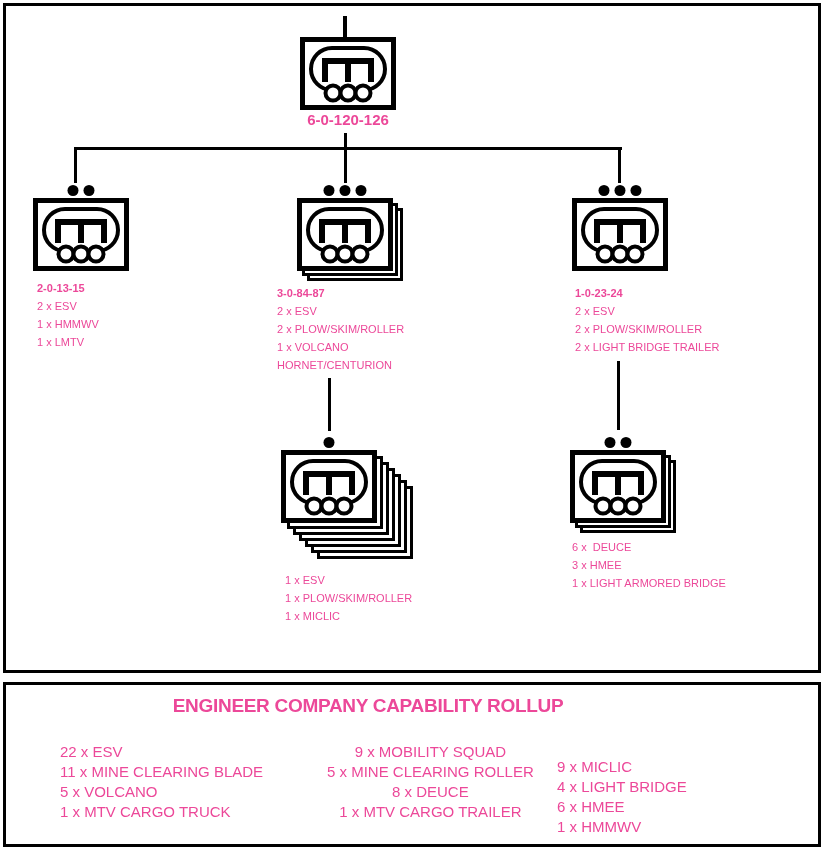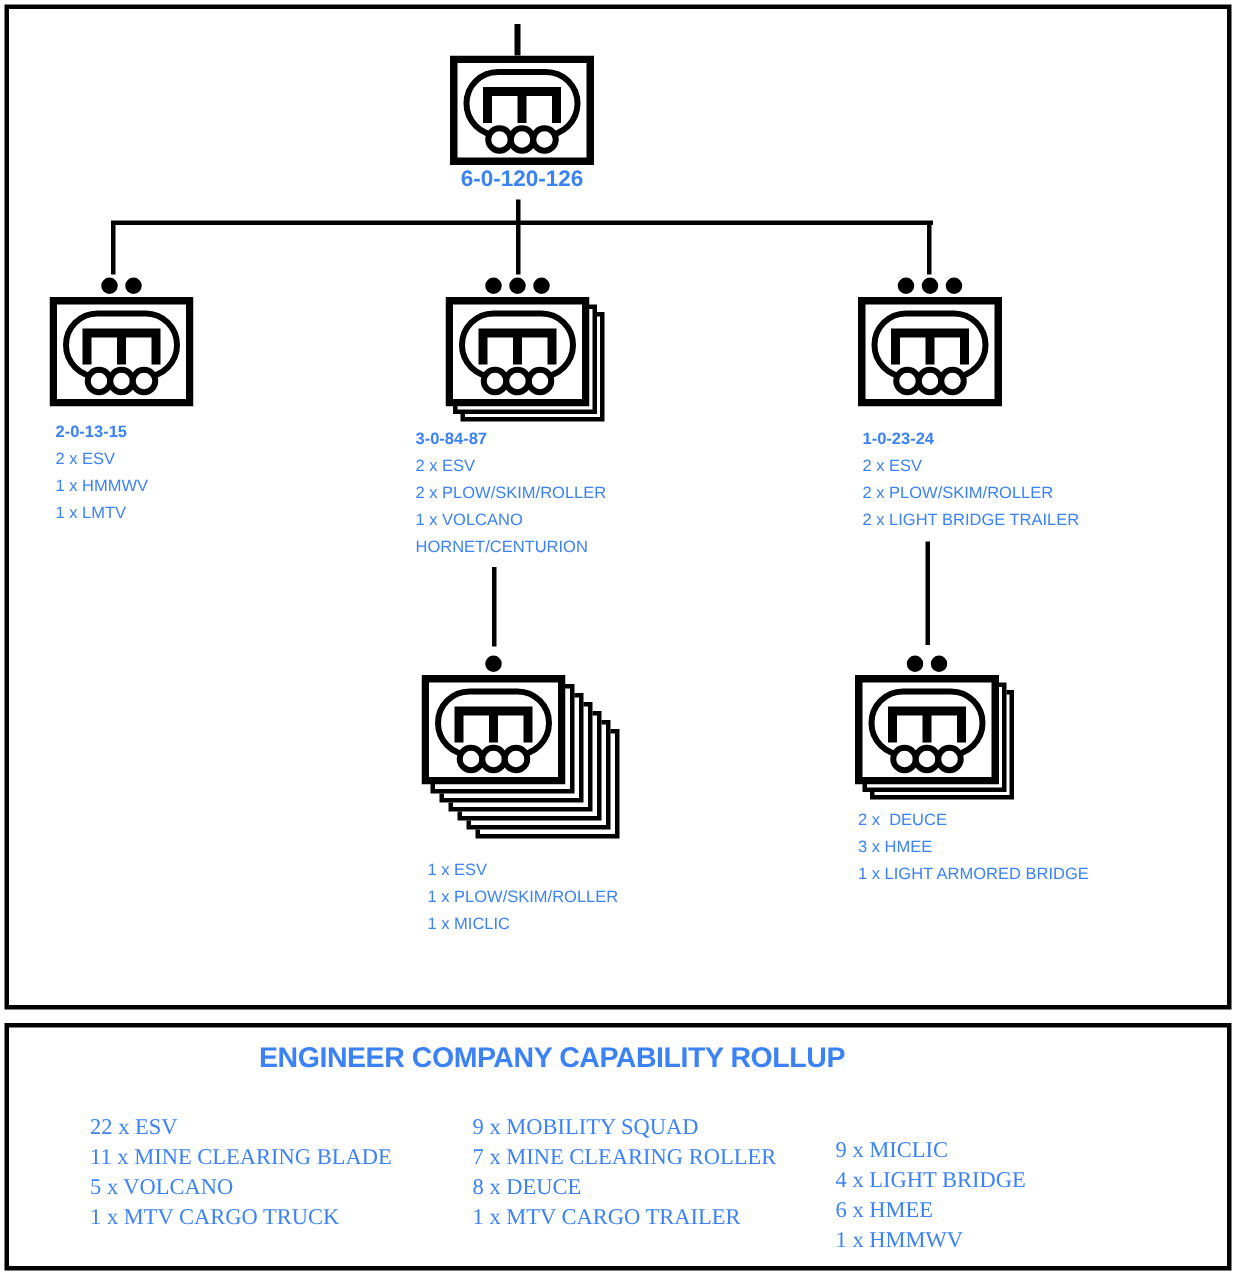--- a/index.html
+++ b/index.html
@@ -5,7 +5,7 @@
   html,body{margin:0;padding:0;background:#ffffff;}
   .canvas{
     position:relative;width:827px;height:850px;background:#fff;
-    font-family:"Liberation Sans",sans-serif;color:#3b82f6;overflow:hidden;
+    font-family:"Liberation Sans",sans-serif;color:#ec4899;overflow:hidden;
   }
   .panel{position:absolute;border:3px solid #000;background:#fff;box-sizing:border-box;}
   #diagram-panel{left:3px;top:3px;width:818px;height:670px;}

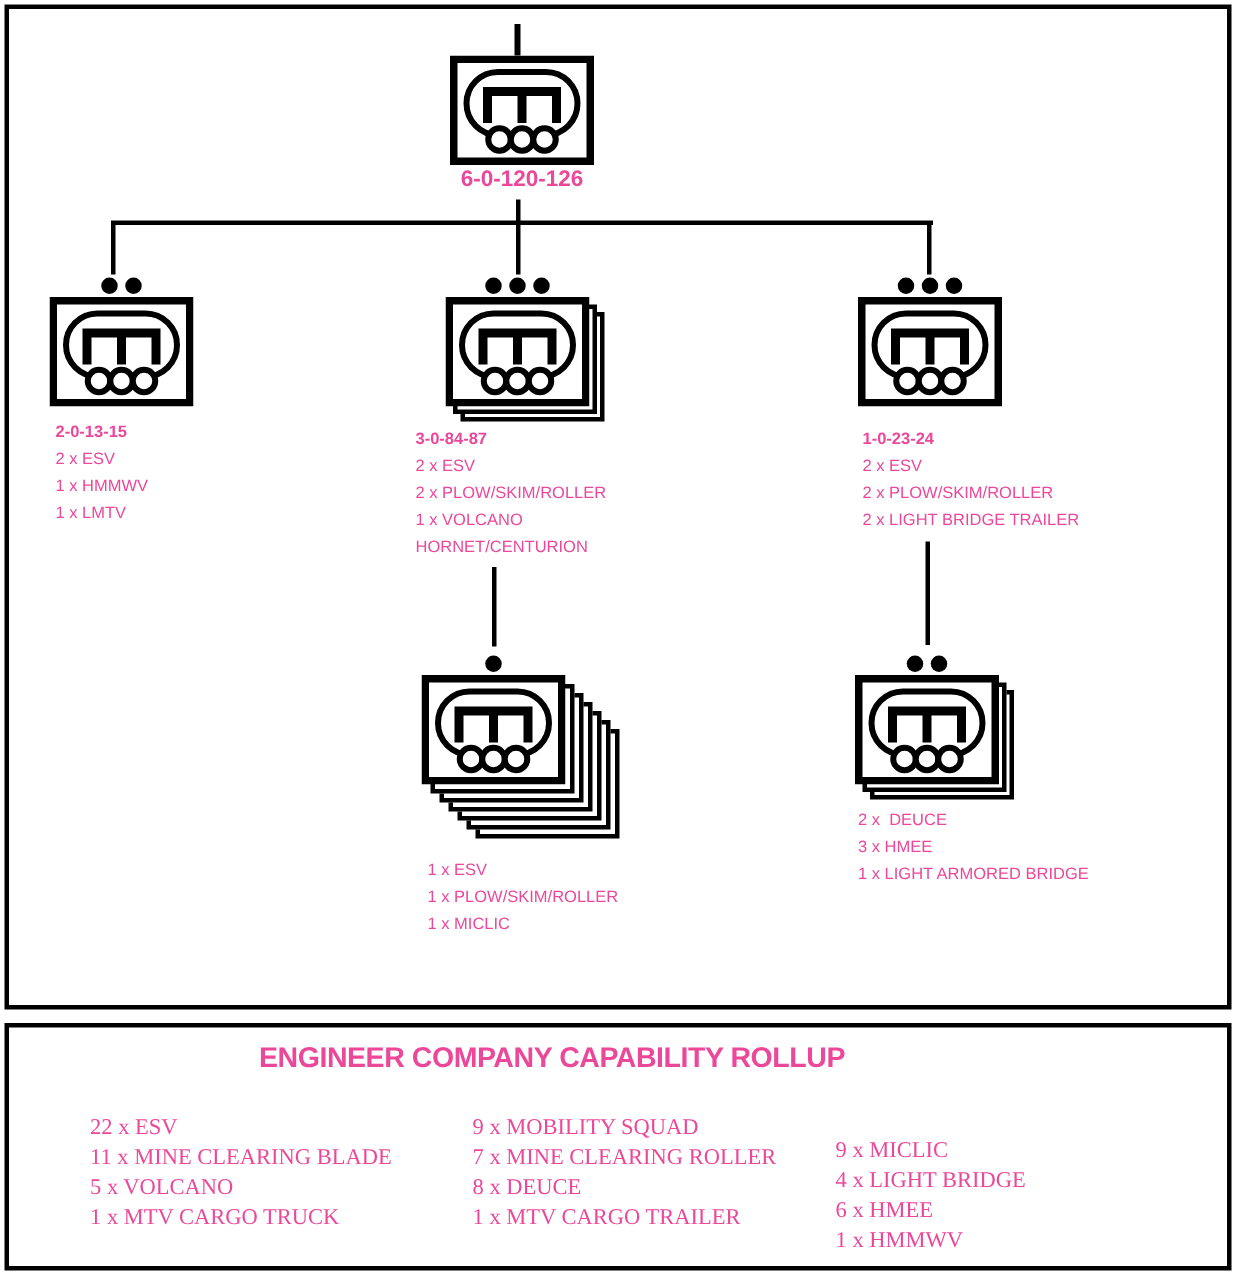--- a/index.html
+++ b/index.html
@@ -191,7 +191,7 @@
   </div>
   <div class="info" style="left:572px;top:538px;">
     <div>
-        <div class="line">2 x  DEUCE</div>
+        <div class="line">6 x  DEUCE</div>
         <div class="line">3 x HMEE</div>
         <div class="line">1 x LIGHT ARMORED BRIDGE</div>
       </div>

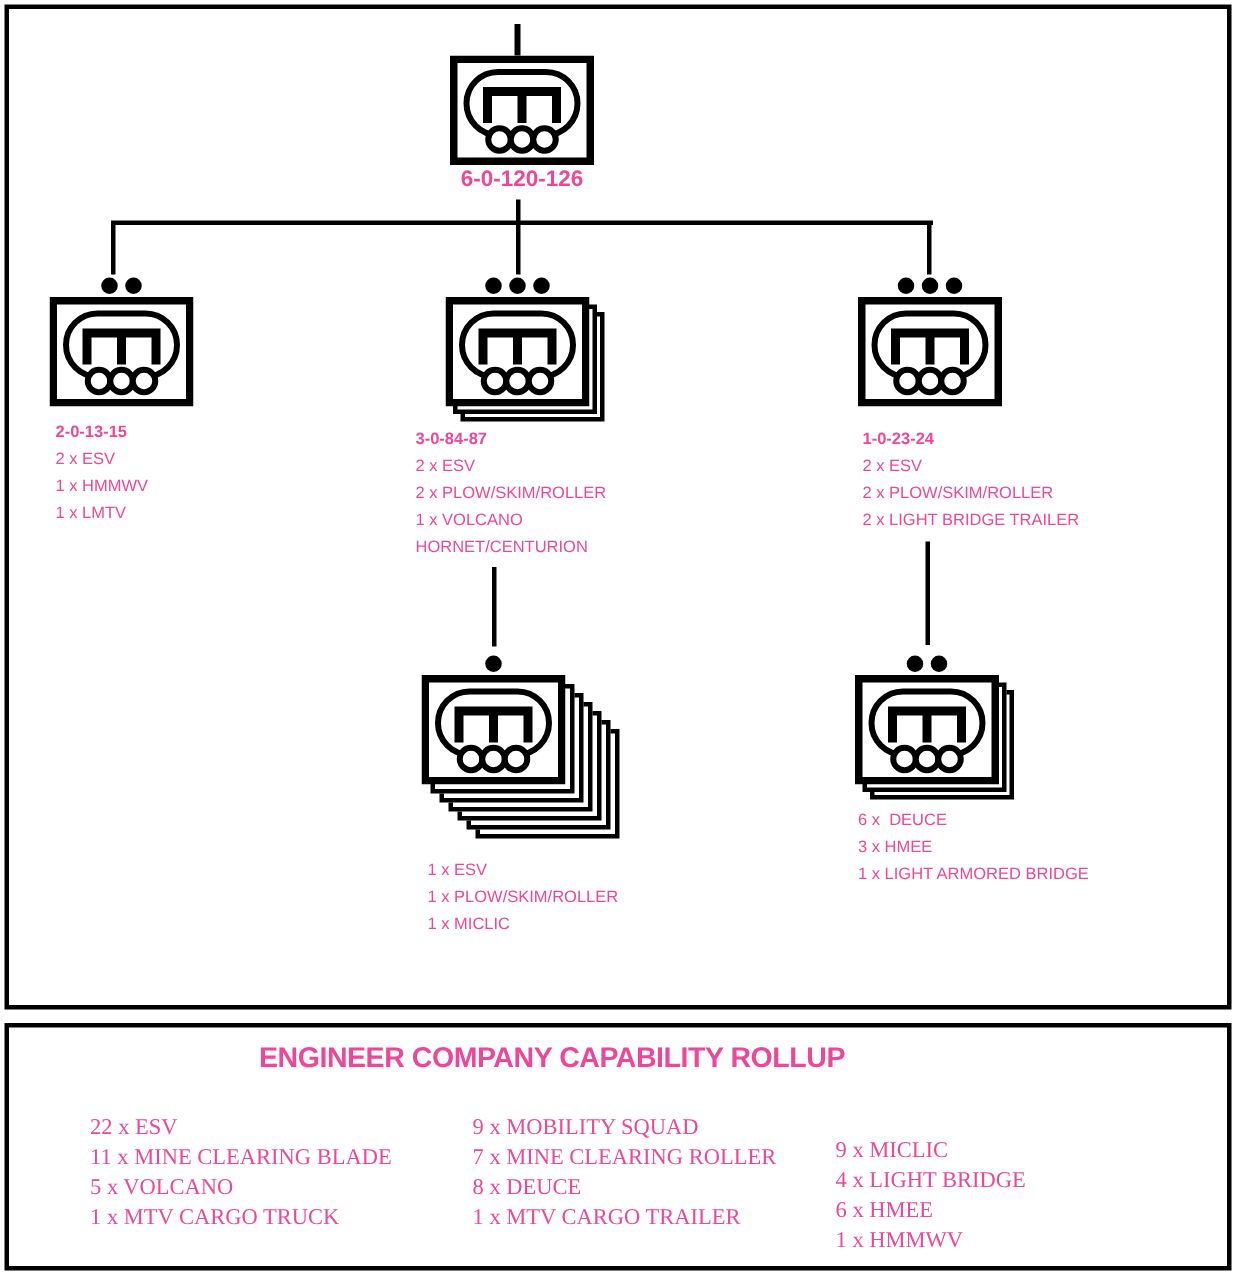--- a/index.html
+++ b/index.html
@@ -30,7 +30,7 @@
   #rollup-col-1{left:60px;}
   #rollup-col-2{left:315px;}
   #rollup-col-3{left:557px;margin-top:15px;}
-  .rollup-col .line{white-space:pre;font-family:Liberation Serif, serif;}
+  .rollup-col .line{white-space:pre;}
 </style>
 </head>
 <body>

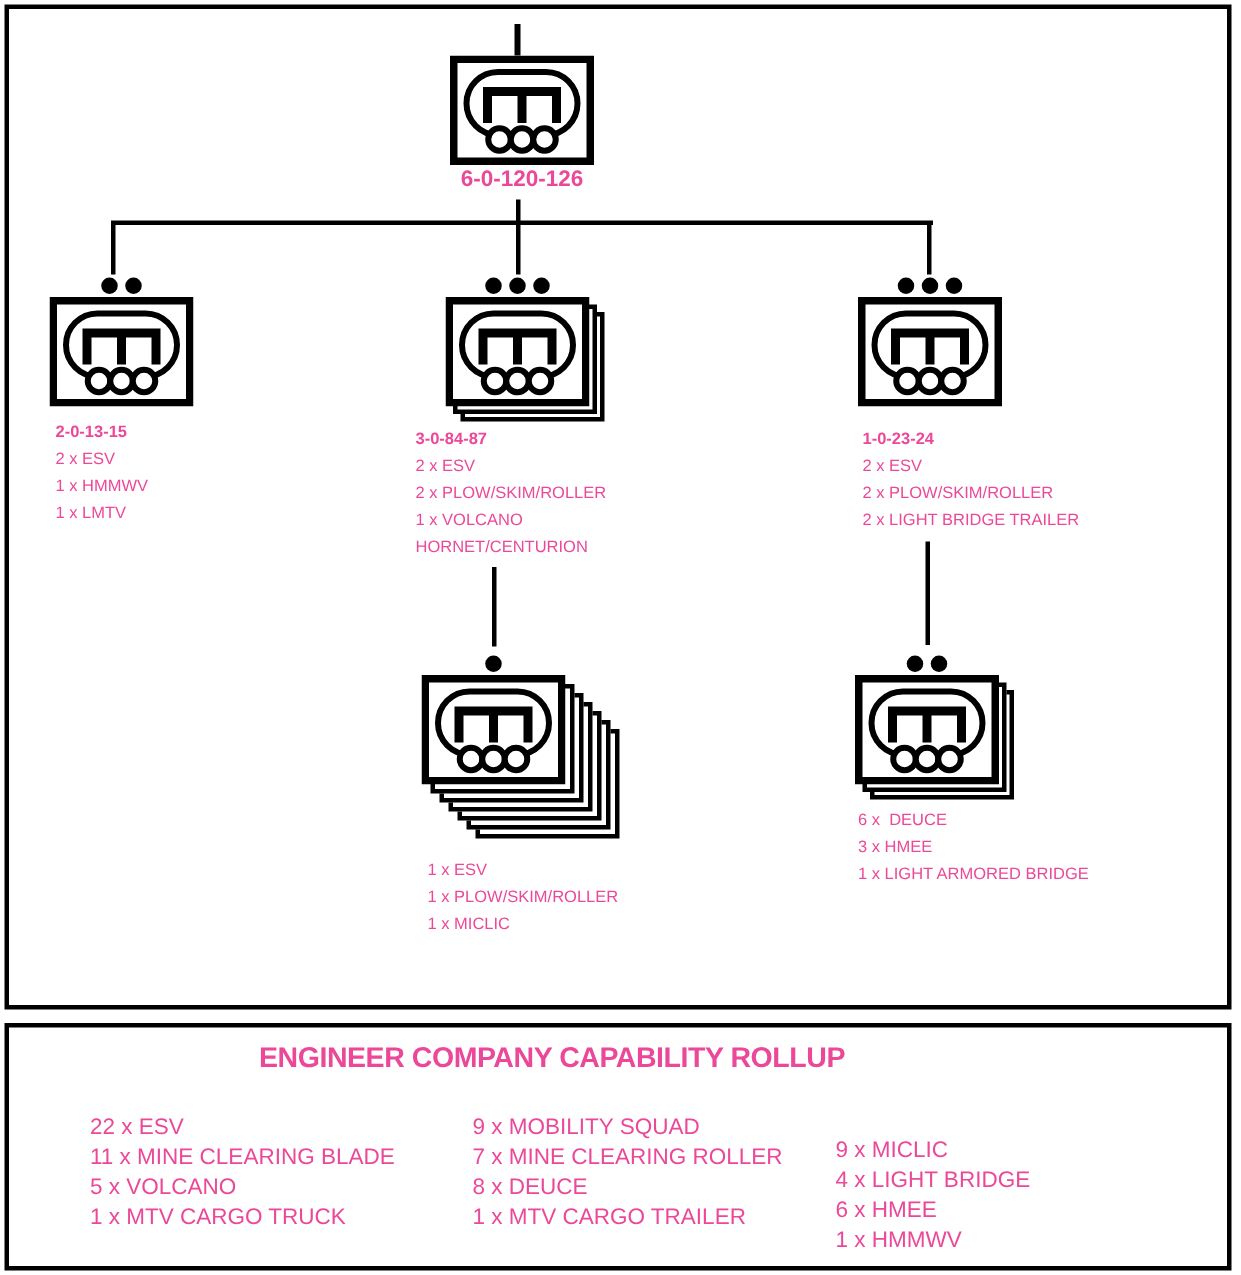--- a/index.html
+++ b/index.html
@@ -28,7 +28,7 @@
                 font-weight:bold;font-size:19px;letter-spacing:-0.3px;}
   .rollup-col{position:absolute;font-size:15px;line-height:20px;top:742px;}
   #rollup-col-1{left:60px;}
-  #rollup-col-2{left:315px;}
+  #rollup-col-2{left:327px;text-align:center;}
   #rollup-col-3{left:557px;margin-top:15px;}
   .rollup-col .line{white-space:pre;}
 </style>

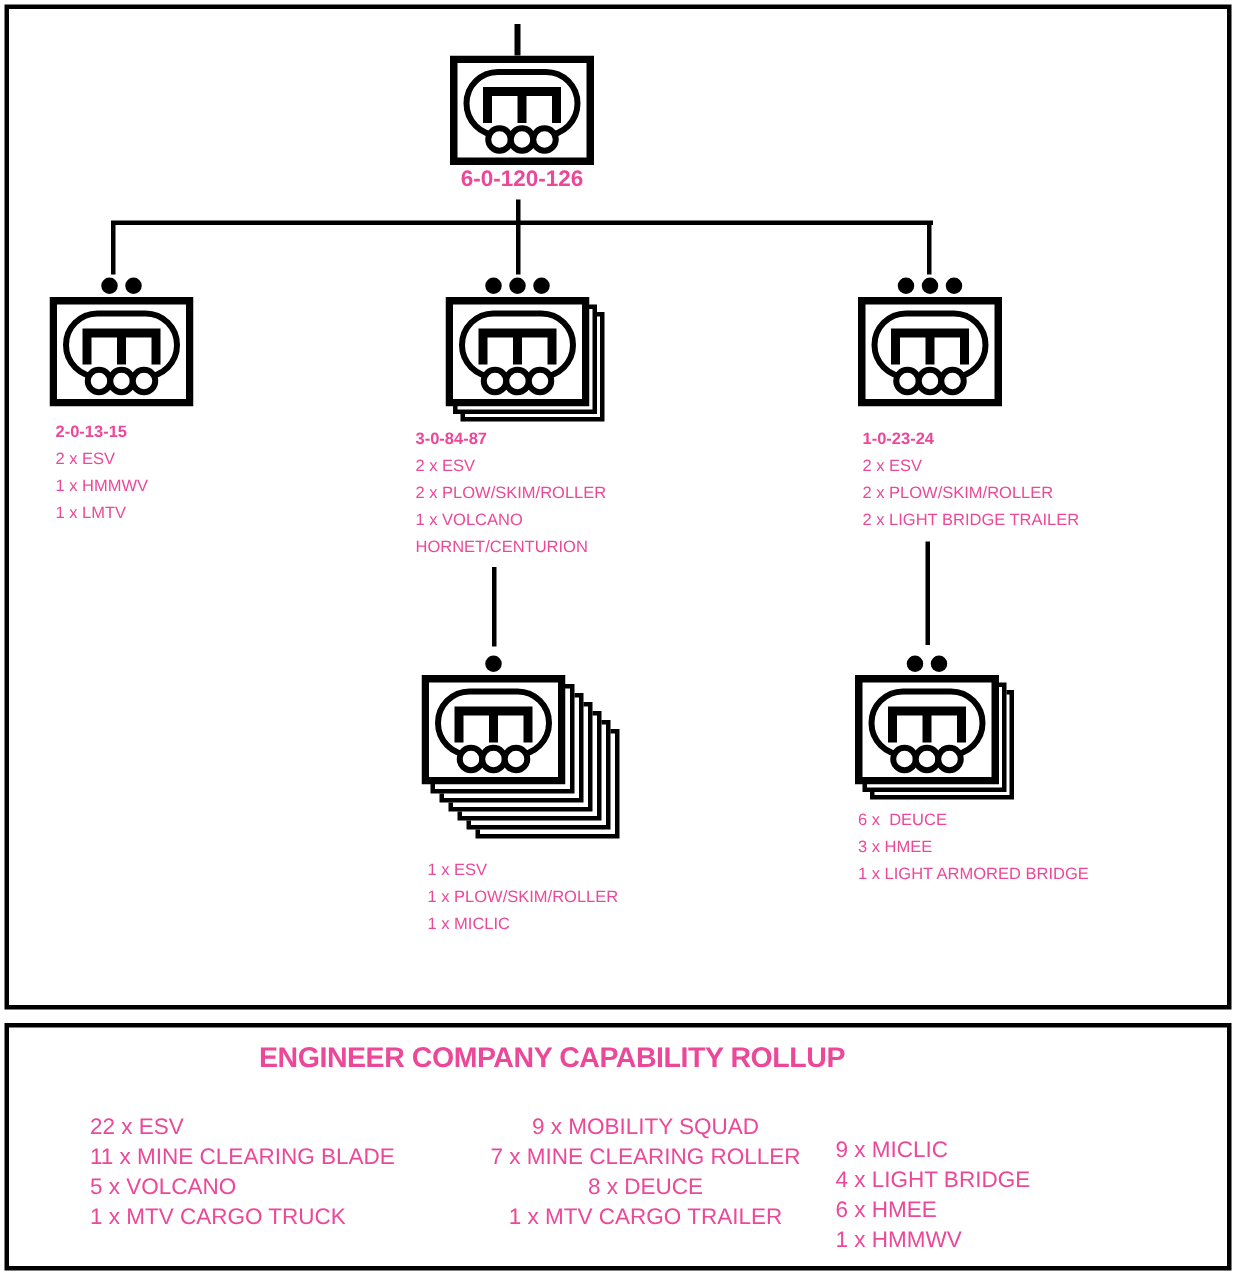--- a/index.html
+++ b/index.html
@@ -207,7 +207,7 @@
     </div>
   <div class="rollup-col" id="rollup-col-2">
       <div class="line">9 x MOBILITY SQUAD</div>
-      <div class="line">7 x MINE CLEARING ROLLER</div>
+      <div class="line">5 x MINE CLEARING ROLLER</div>
       <div class="line">8 x DEUCE</div>
       <div class="line">1 x MTV CARGO TRAILER</div>
     </div>

